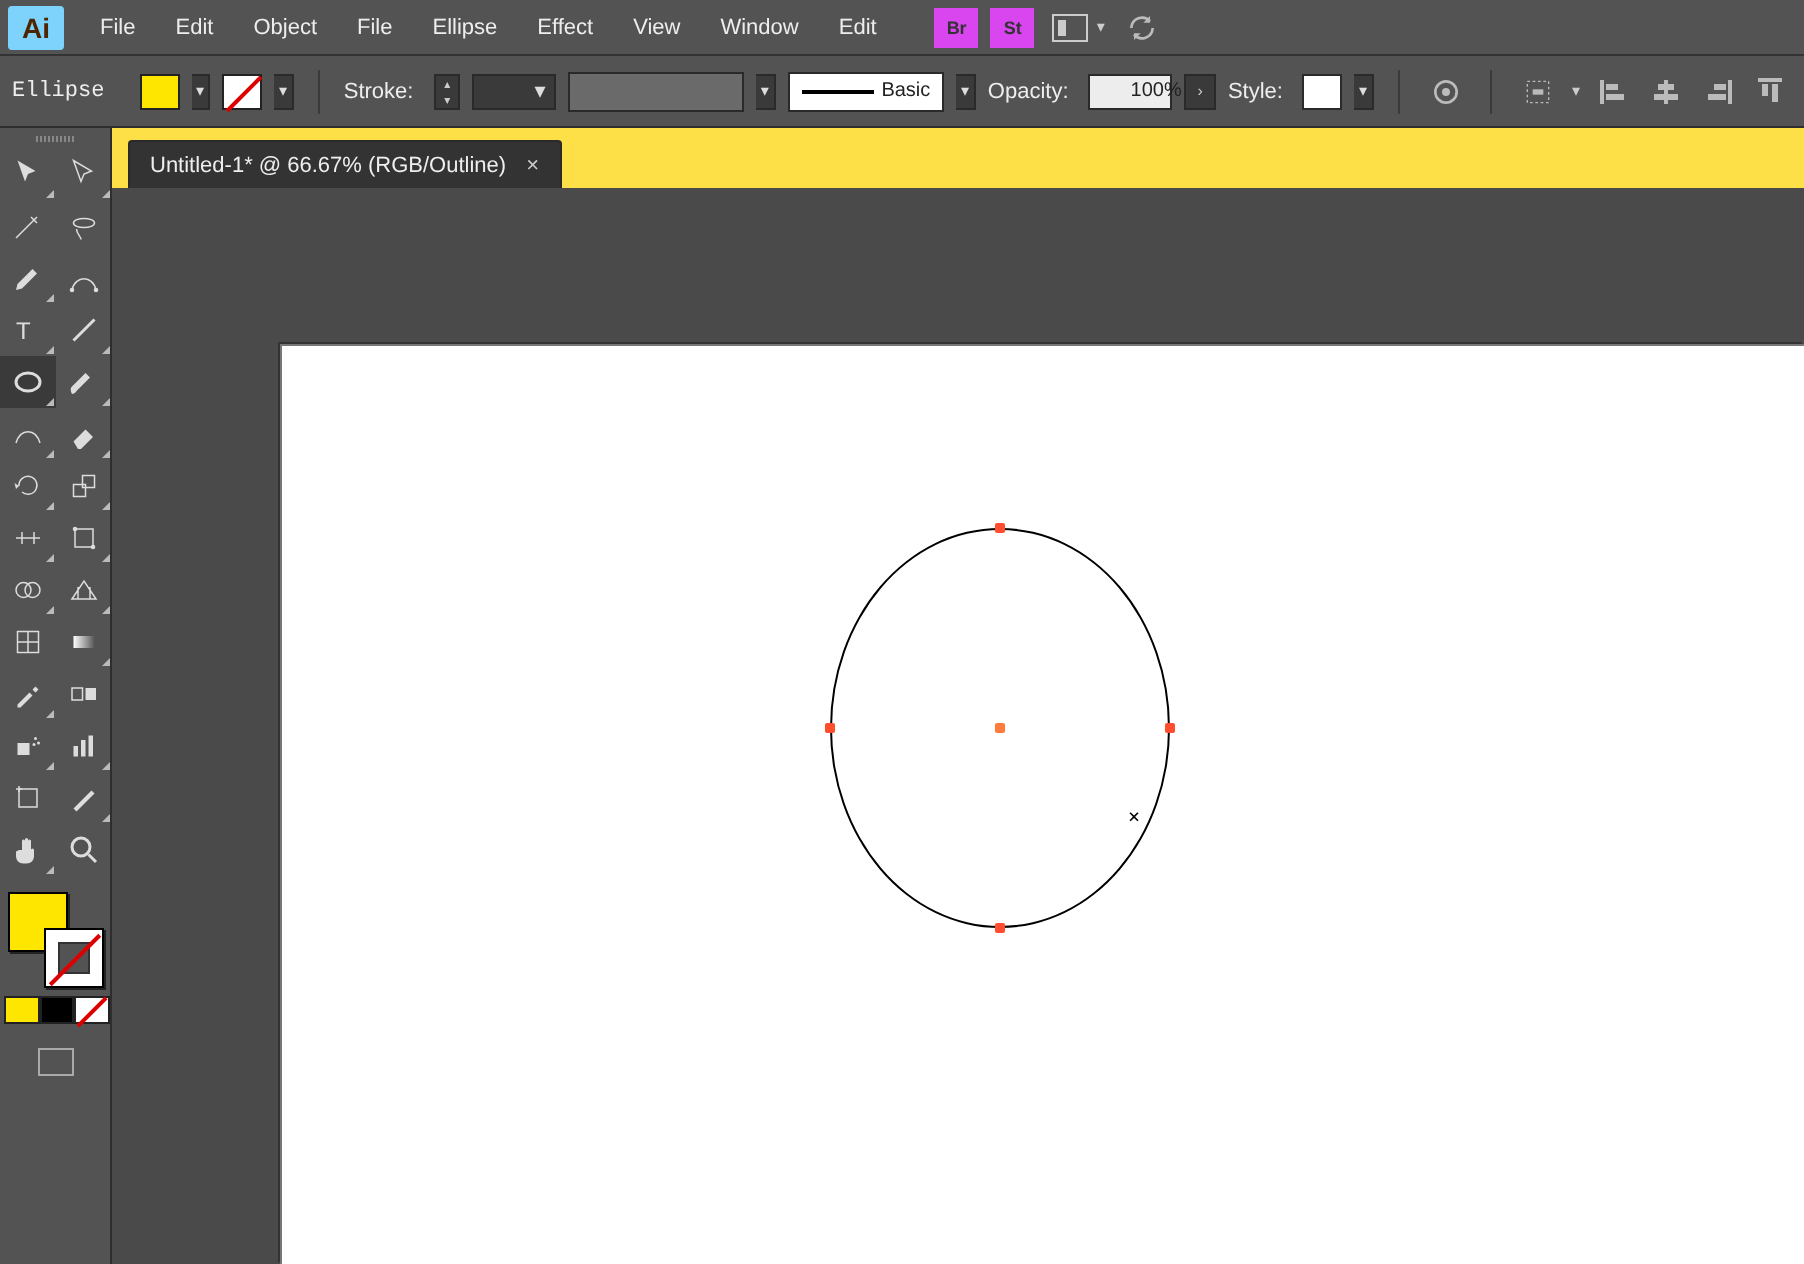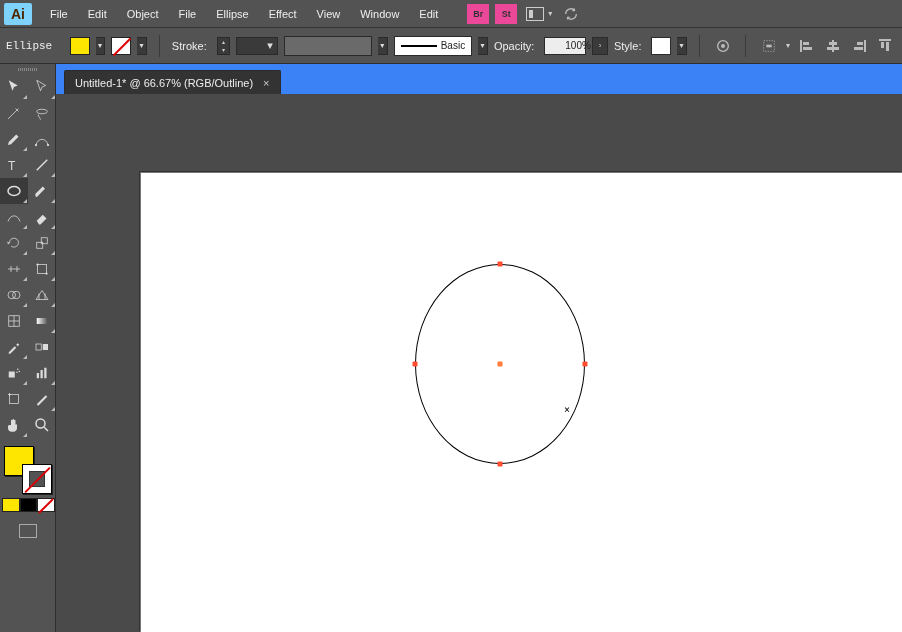--- a/index.html
+++ b/index.html
@@ -10,7 +10,7 @@
   .menubar .logo { width: 28px; height: 22px; background: #7dd3fc; color: #4d2600; font-weight: bold; font-size: 14px; display: flex; align-items: center; justify-content: center; border-radius: 2px; margin-right: 8px; }
   .menubar .menuitem { padding: 4px 10px; color: #eee; cursor: pointer; }
   .menubar .spacer { width: 16px; }
-  .menubar .iconbtn { width: 22px; height: 20px; background: #ec4899; margin: 0 3px; display:flex; align-items:center; justify-content:center; font-size:9px; font-weight:bold; color:#333; }
+  .menubar .iconbtn { width: 22px; height: 20px; background: #d946ef; margin: 0 3px; display:flex; align-items:center; justify-content:center; font-size:9px; font-weight:bold; color:#333; }
   .menubar .workspace { display:flex; align-items:center; margin-left:6px; }
   .menubar .workspace .ws-icon { width:18px; height:14px; border:1px solid #ccc; margin-right:2px; position:relative; }
   .menubar .workspace .ws-icon:before { content:""; position:absolute; left:2px; top:2px; width:4px; height:8px; background:#ccc; }

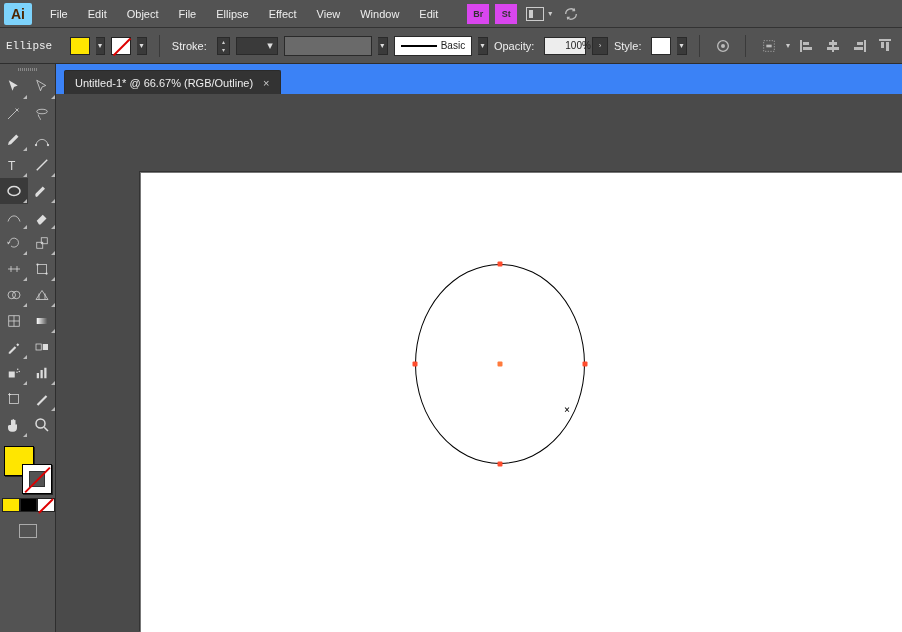--- a/index.html
+++ b/index.html
@@ -40,7 +40,7 @@
   .optbar .right { margin-left:auto; display:flex; gap:4px; align-items:center; }
 
   
-  .darkstrip { height: 30px; background: #3b82f6; display:flex; align-items:flex-end; }
+  .darkstrip { height: 30px; background: #fde047; display:flex; align-items:flex-end; }
   .darkstrip .tab { margin-left: 64px; height:24px; background:#333; border-top-left-radius:2px; border-top-right-radius:2px; display:flex; align-items:center; padding: 0 10px; gap:10px; color:#eee; font-size:11px; border:1px solid #2a2a2a; border-bottom:none; }
   .darkstrip .tab .close { font-size:11px; color:#ccc; cursor:pointer; }
 

